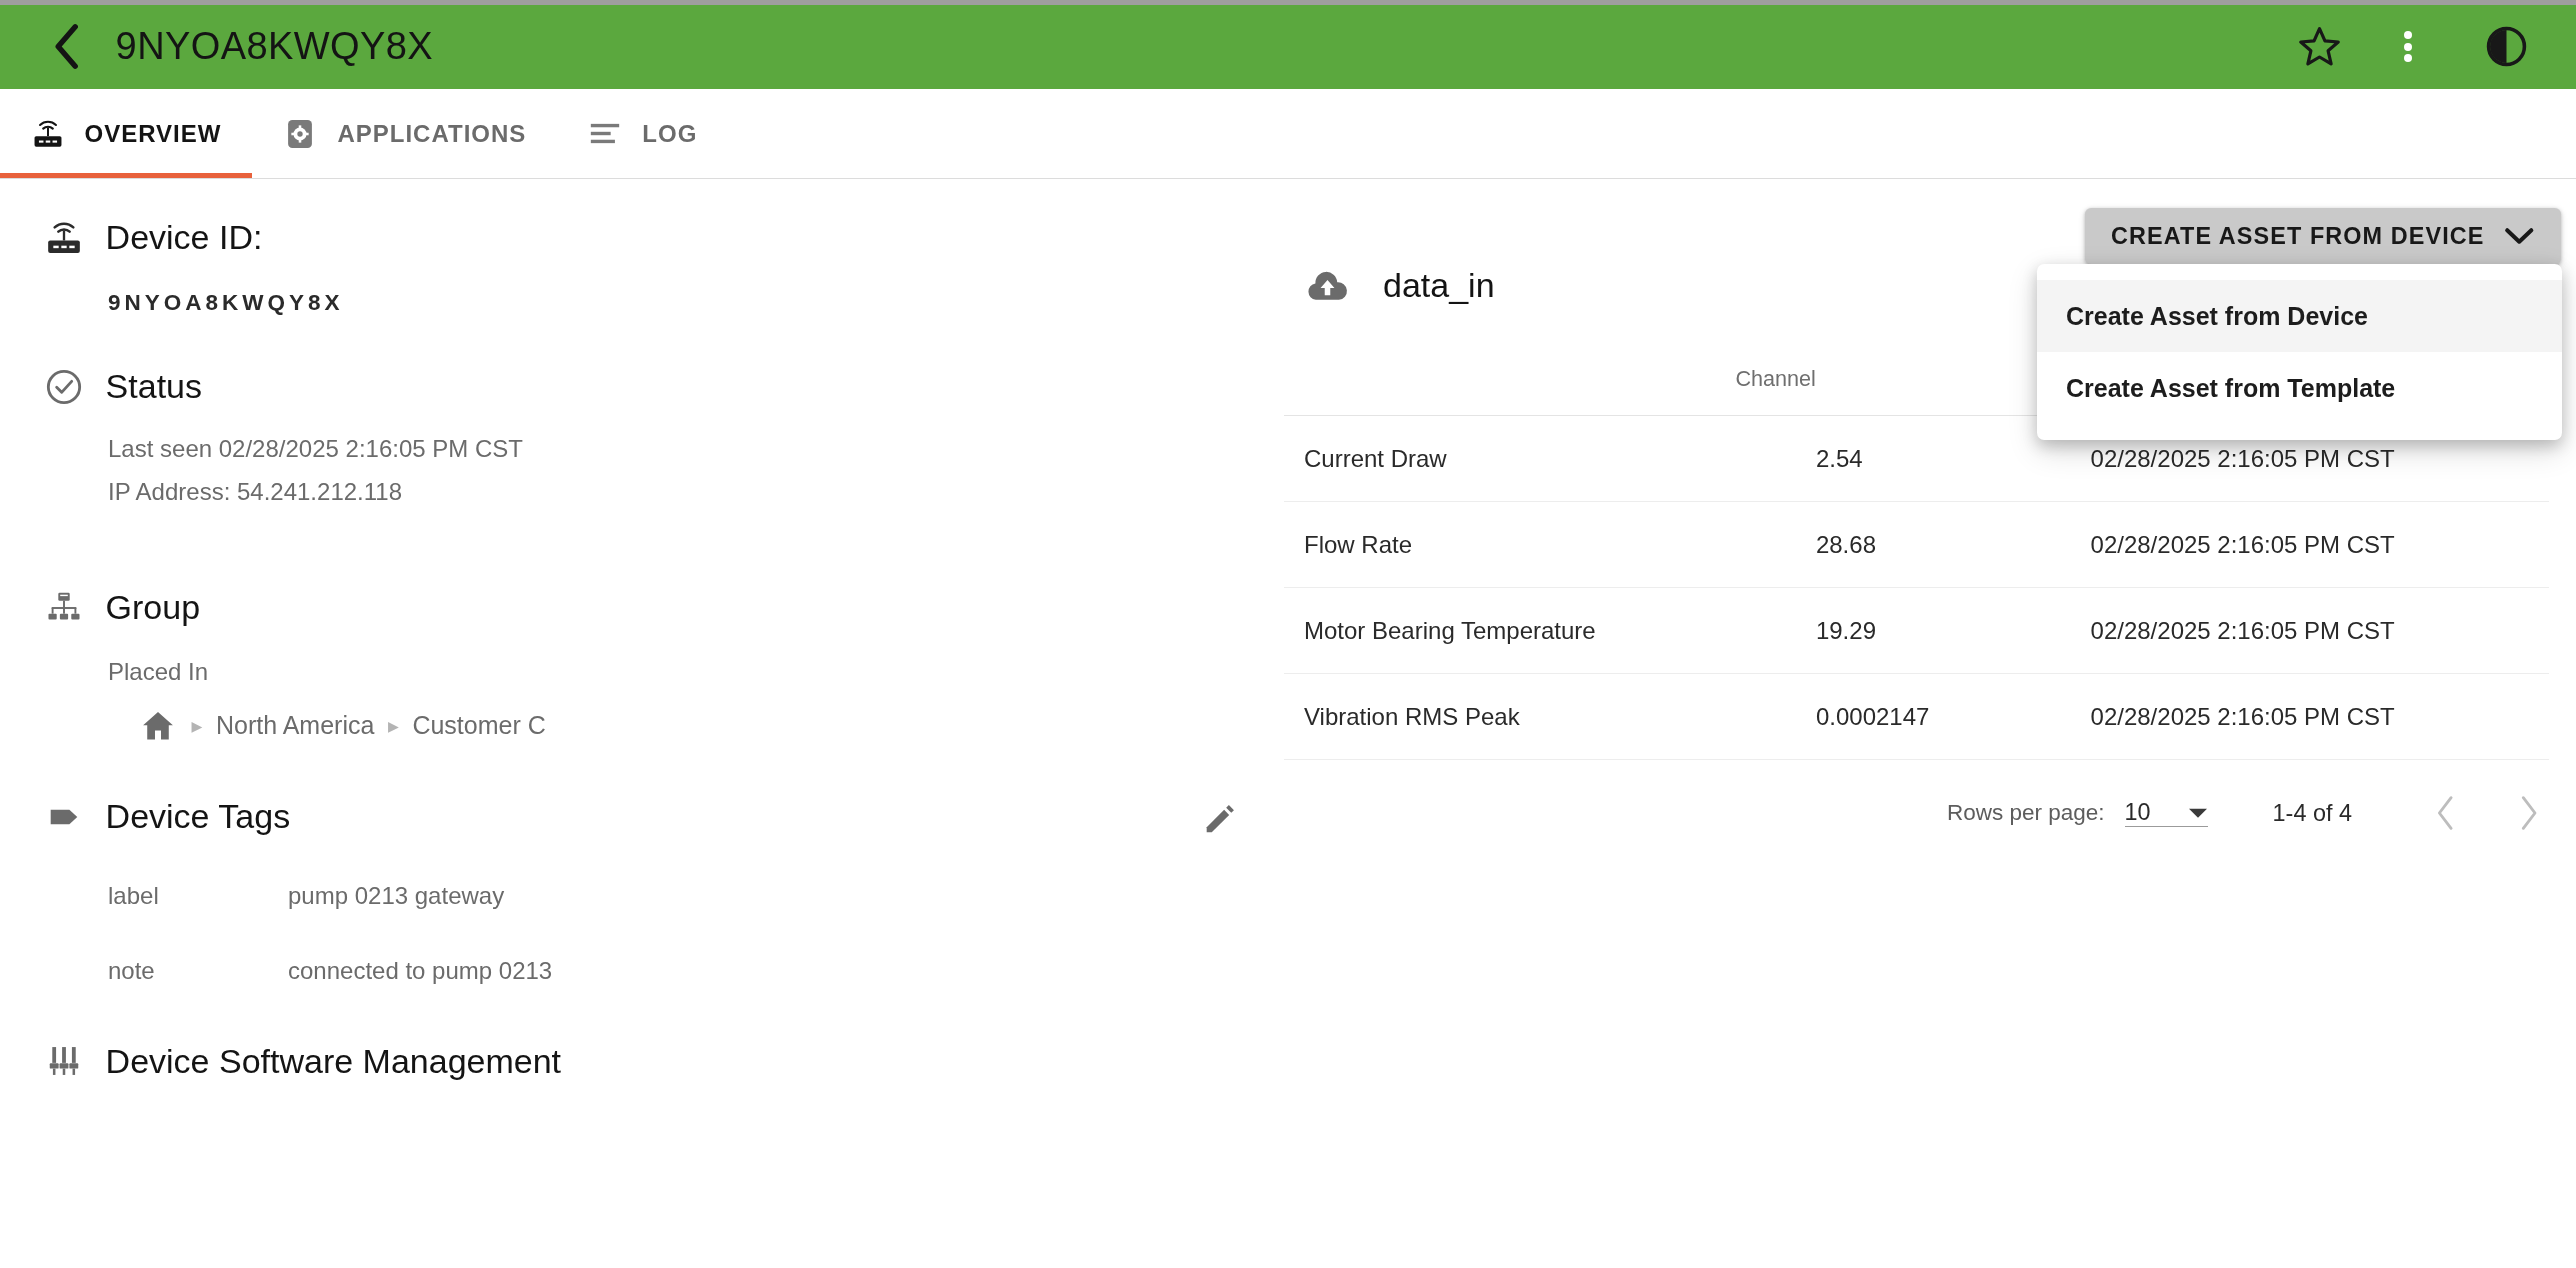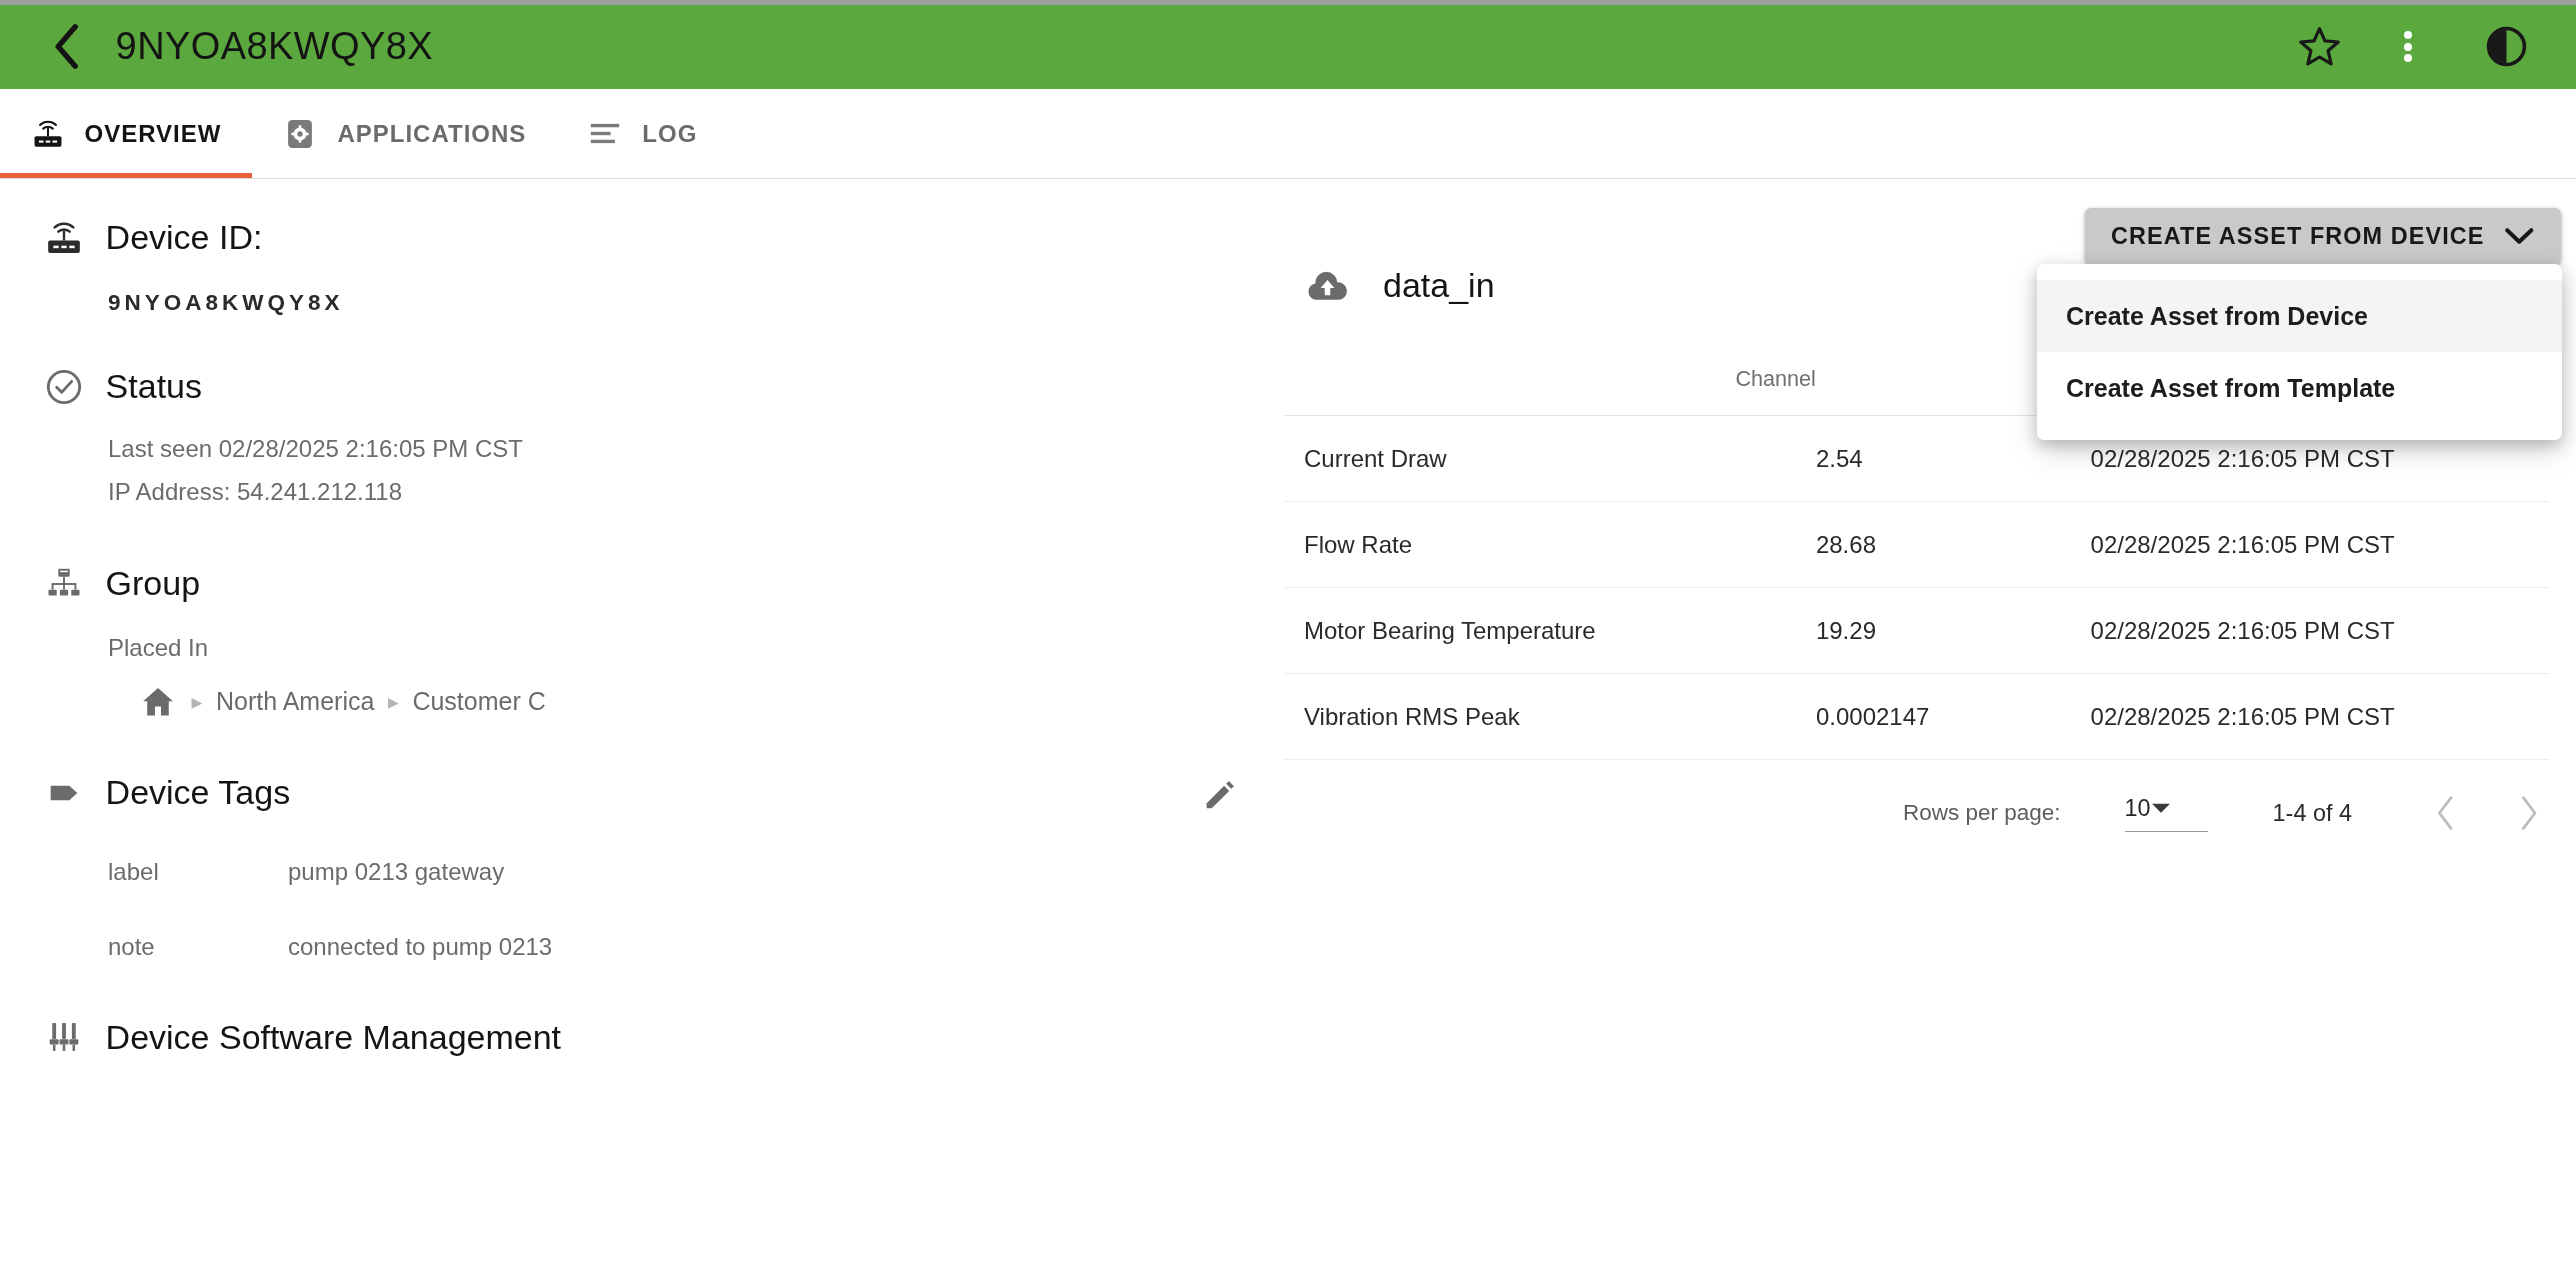--- a/index.html
+++ b/index.html
@@ -296,7 +296,7 @@
         </div>
       </div>
 
-      <div style="margin-top:50px;">
+      <div style="margin-top:74px;">
         <div class="section-head">
           <span class="sec-ic">
             <svg width="38" height="38" viewBox="0 0 24 24">

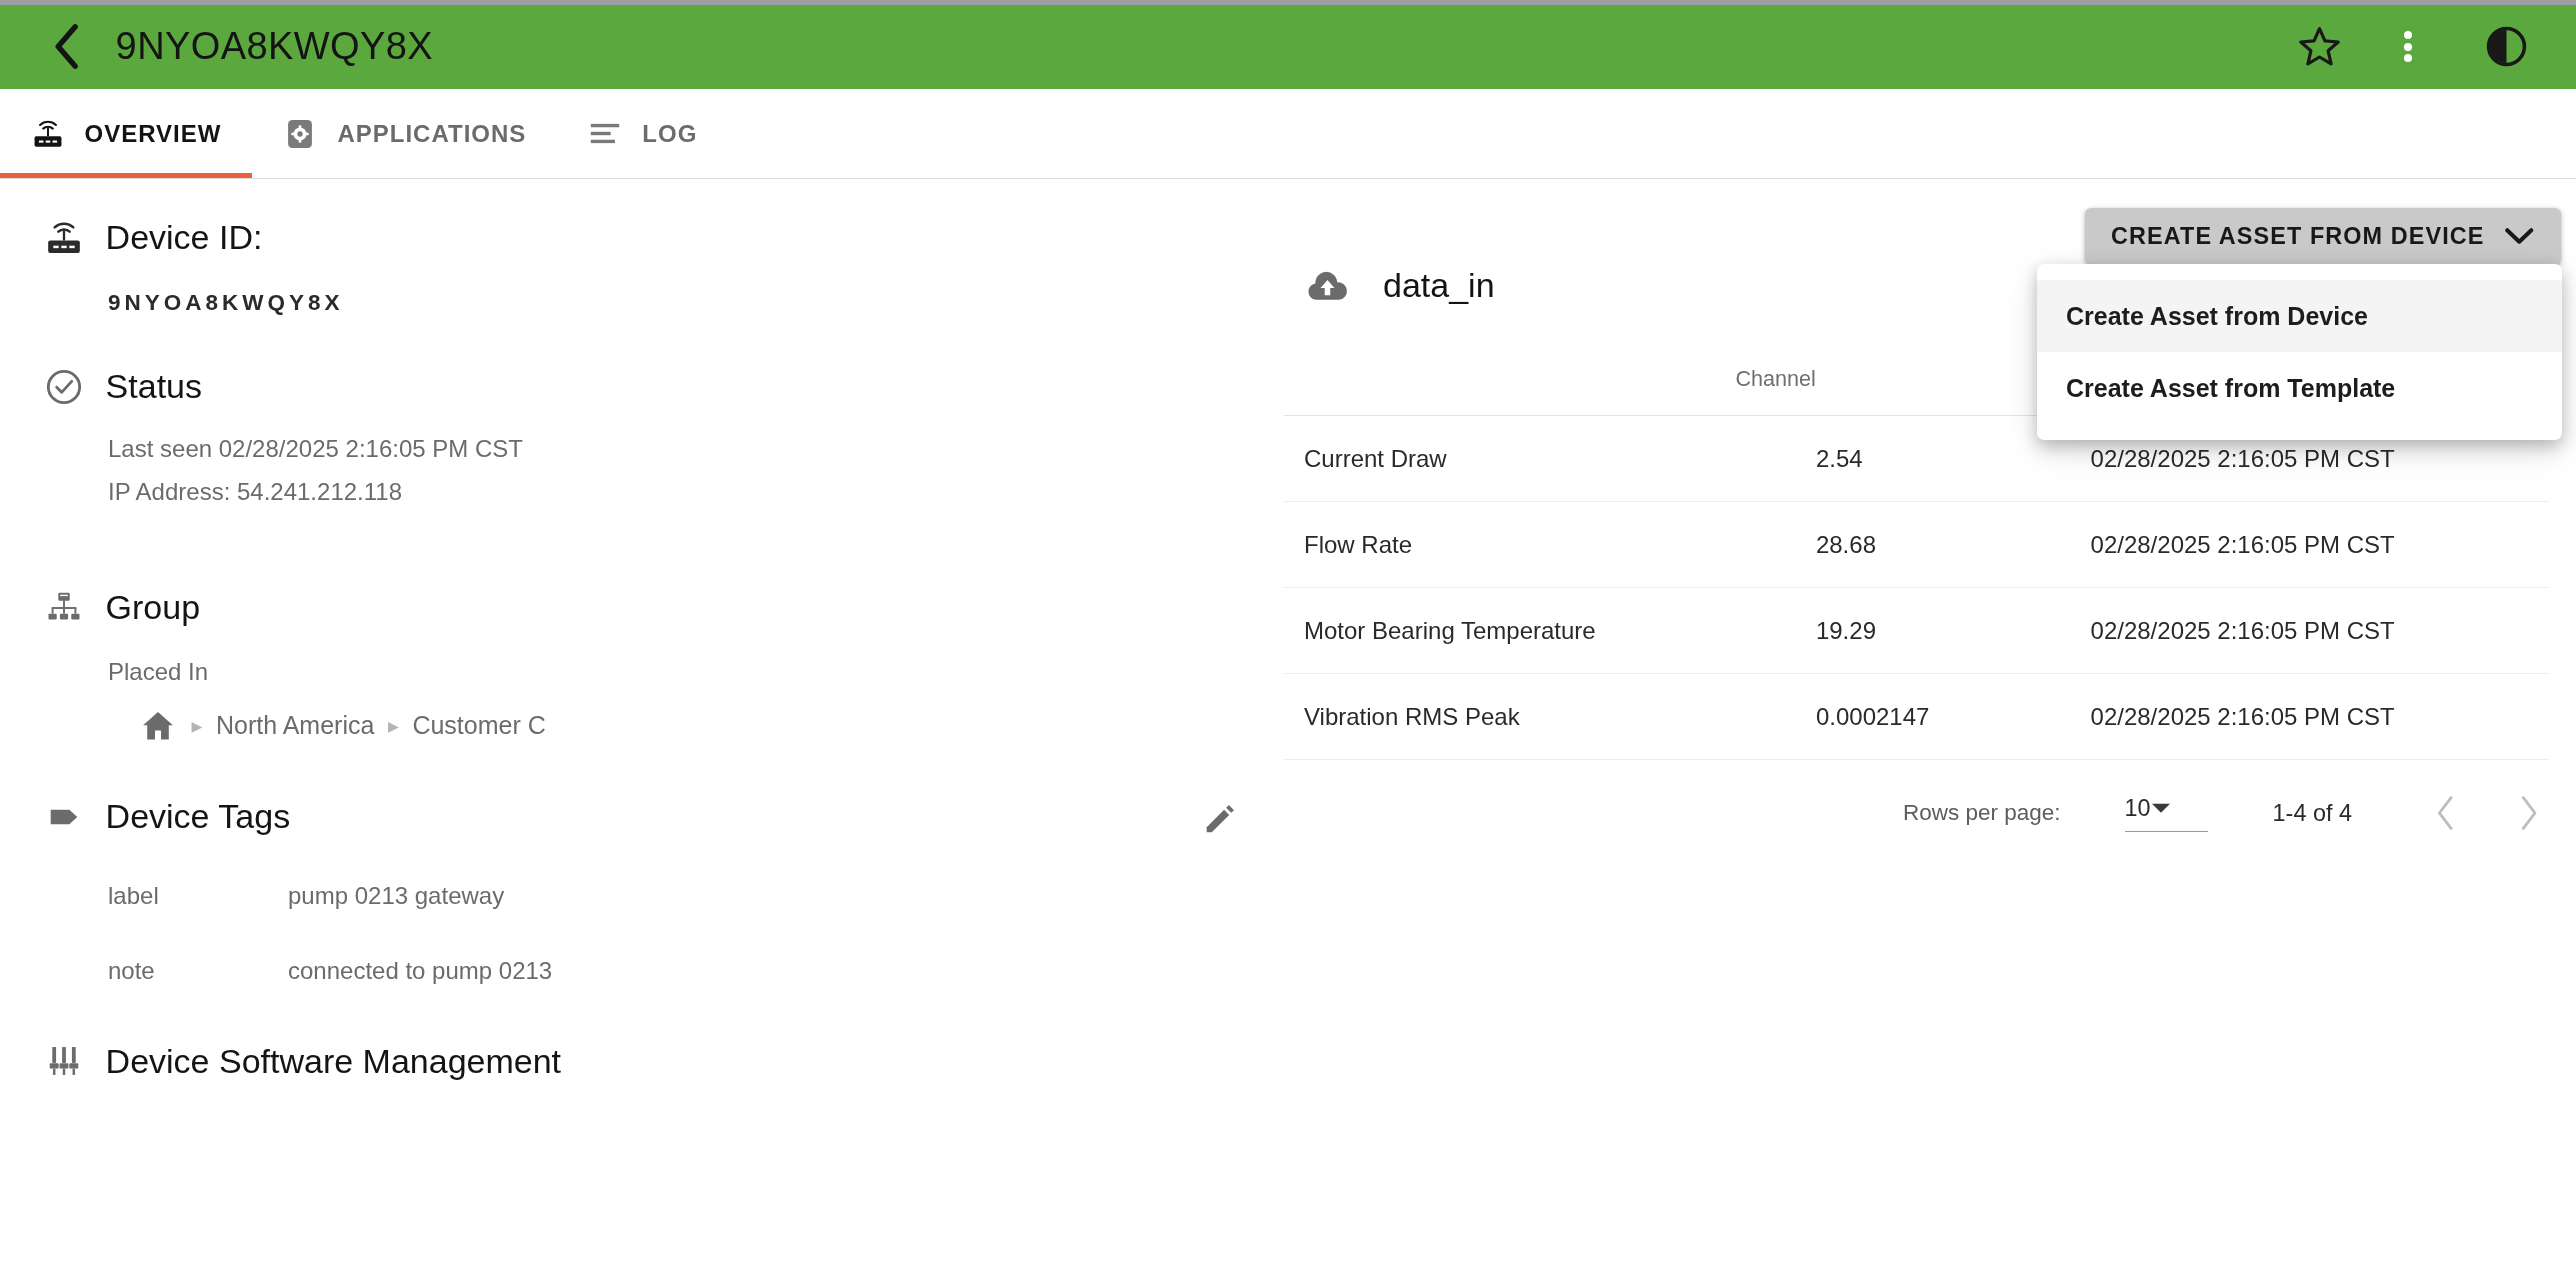--- a/index.html
+++ b/index.html
@@ -157,9 +157,9 @@
   .pager { display:flex; align-items:center; justify-content:flex-end; margin-top:27px; padding-right:21.6px; gap:0; }
   .pg-label { font-size:22.5px; color:#5d5d5d; white-space:nowrap; }
   .pg-select {
-    margin-left:64px; width:83px;
-    display:flex; align-items:center; 
-    border-bottom:1.8px solid #9b9b9b; padding-bottom:9px;
+    margin-left:20px; width:83px;
+    display:flex; align-items:center; justify-content:space-between;
+    border-bottom:1.8px solid #9b9b9b; 
     cursor:pointer;
   }
   .pg-select .pg-val { font-size:23.4px; color:#2a2a2a; }

